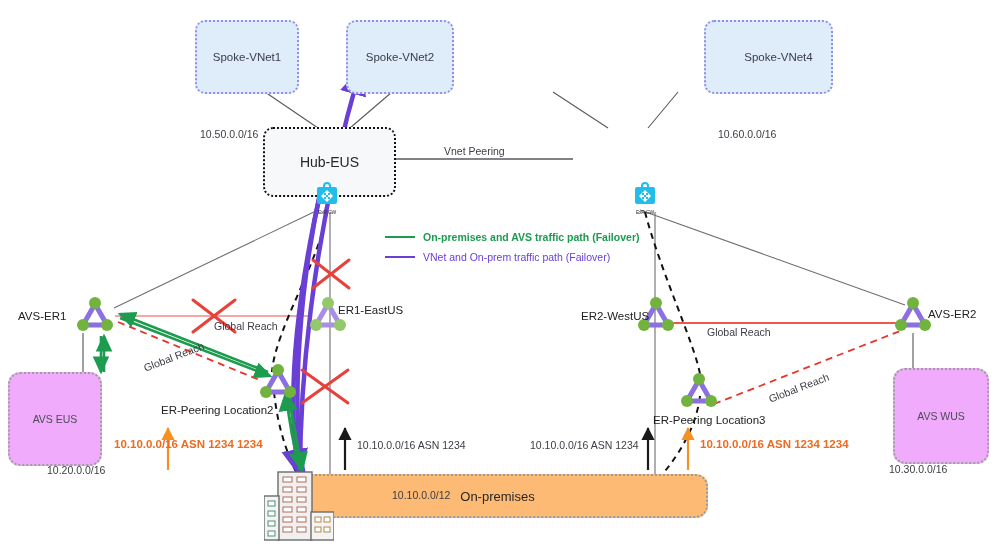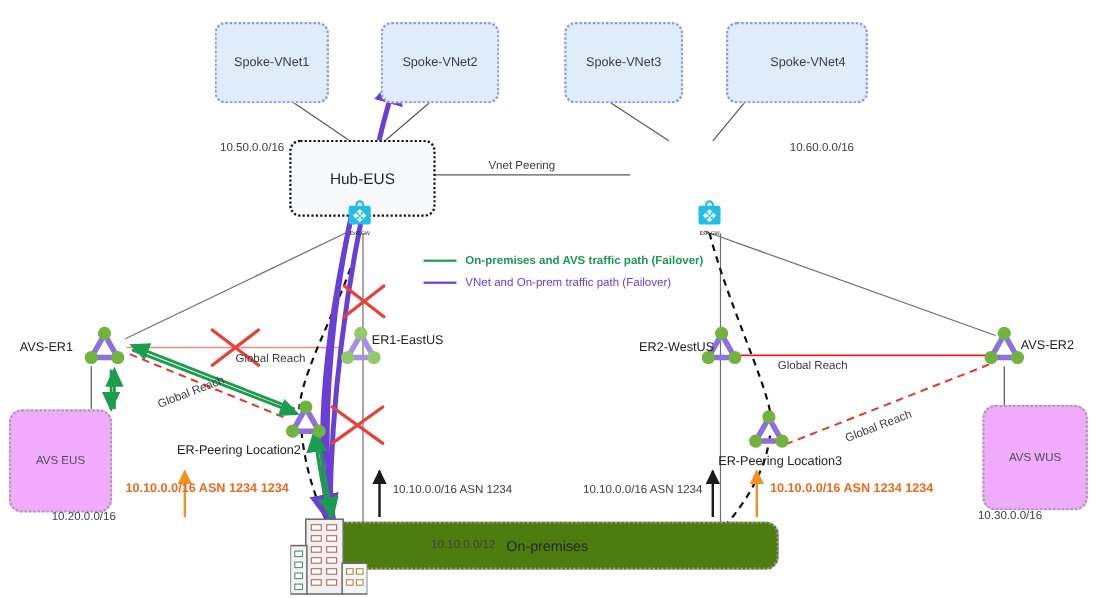--- a/index.html
+++ b/index.html
@@ -151,9 +151,6 @@
   <div class="vnet" style="left:346px;top:20px;width:104px;height:70px;">
     <span>Spoke-VNet2</span>
   </div>
-  <div class="vnet" style="left:513px;top:20px;width:104px;height:70px;">
-    <span>Spoke-VNet3</span>
-  </div>
   <div class="vnet" style="left:660px;top:20px;width:105px;height:70px;padding-left:20px;">
     <span>Spoke-VNet4</span>
   </div>

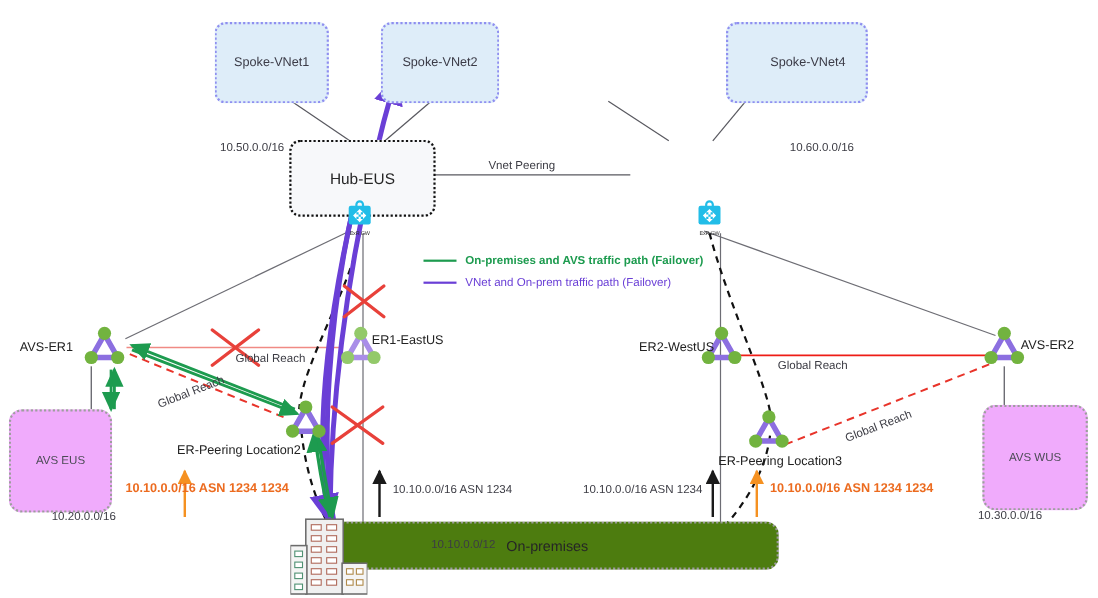--- a/index.html
+++ b/index.html
@@ -151,7 +151,7 @@
   <div class="vnet" style="left:346px;top:20px;width:104px;height:70px;">
     <span>Spoke-VNet2</span>
   </div>
-  <div class="vnet" style="left:660px;top:20px;width:105px;height:70px;padding-left:20px;">
+  <div class="vnet" style="left:704px;top:20px;width:105px;height:70px;padding-left:20px;">
     <span>Spoke-VNet4</span>
   </div>
 

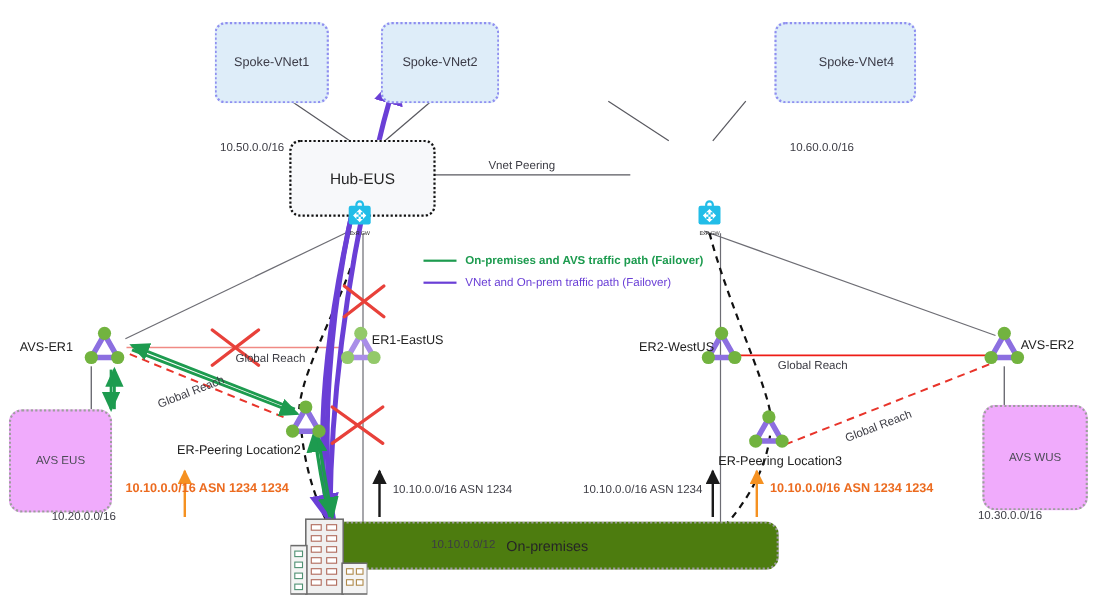--- a/index.html
+++ b/index.html
@@ -25,7 +25,7 @@
     font-size:10.5px;color:#4b4b55;
   }
   .onprem{
-    position:absolute;background:#4d7c0f;border:2px dotted #9a9a9a;border-radius:12px;
+    position:absolute;background:#fdba74;border:2px dotted #9a9a9a;border-radius:12px;
     display:flex;align-items:center;justify-content:center;
     font-size:13px;color:#262626;
   }

